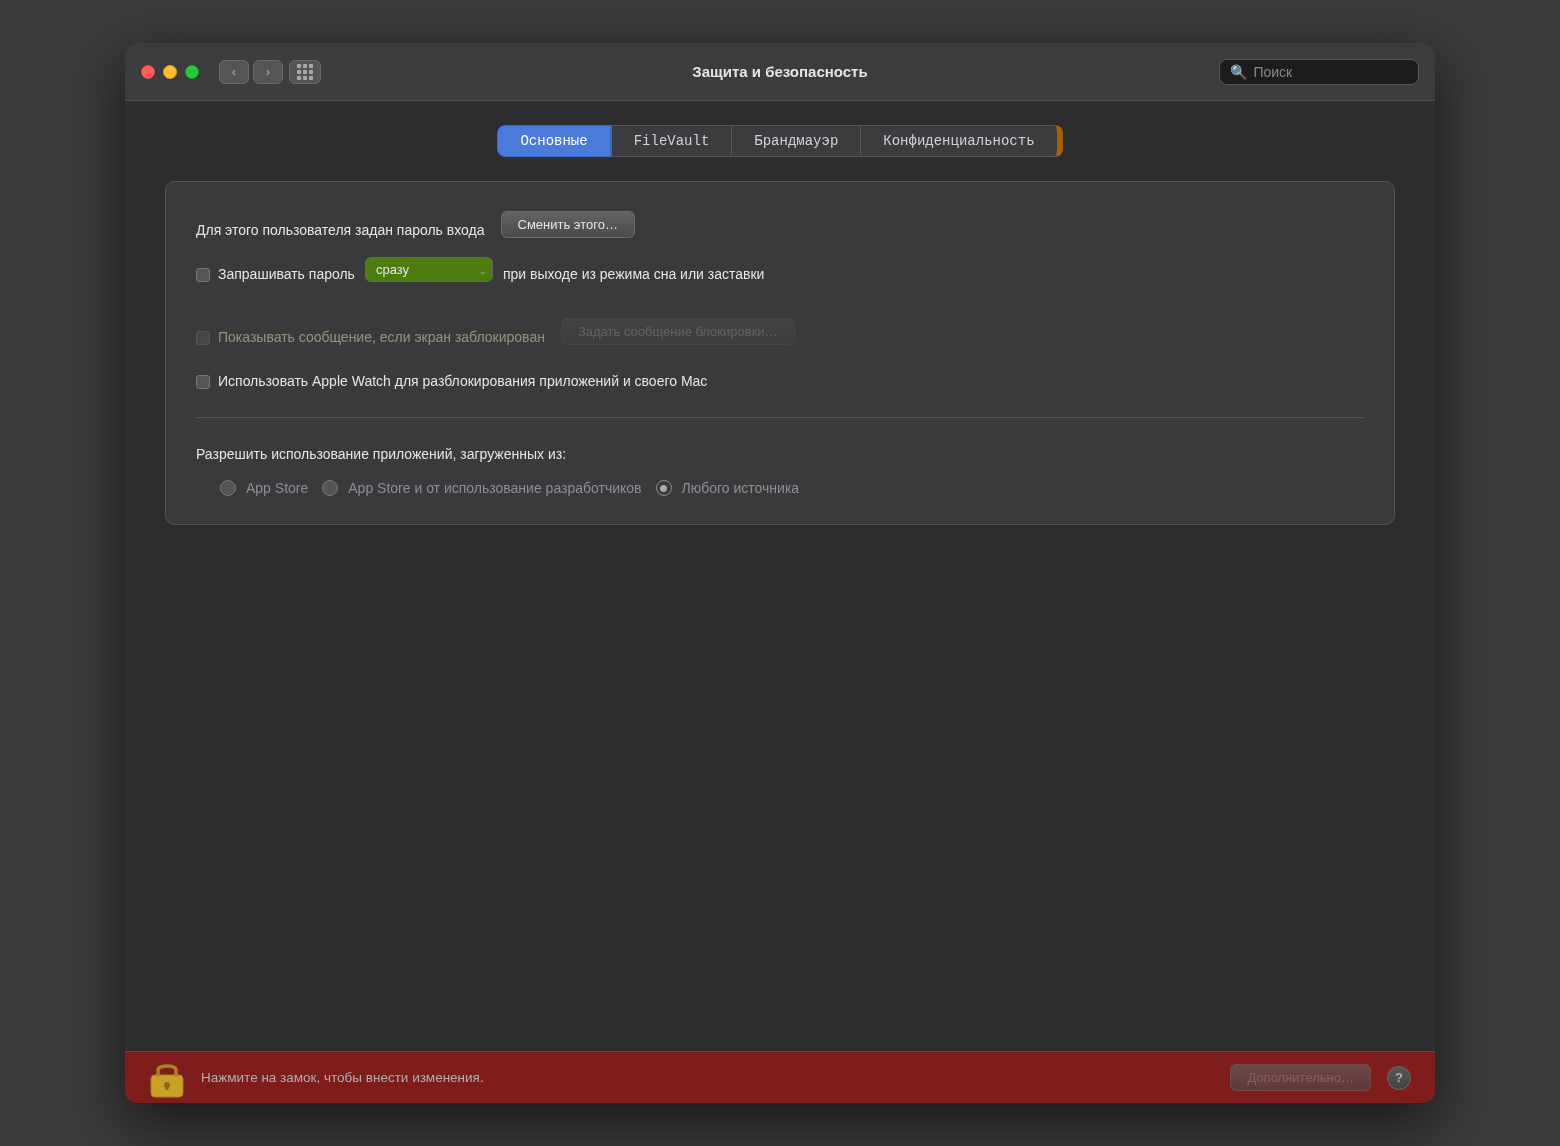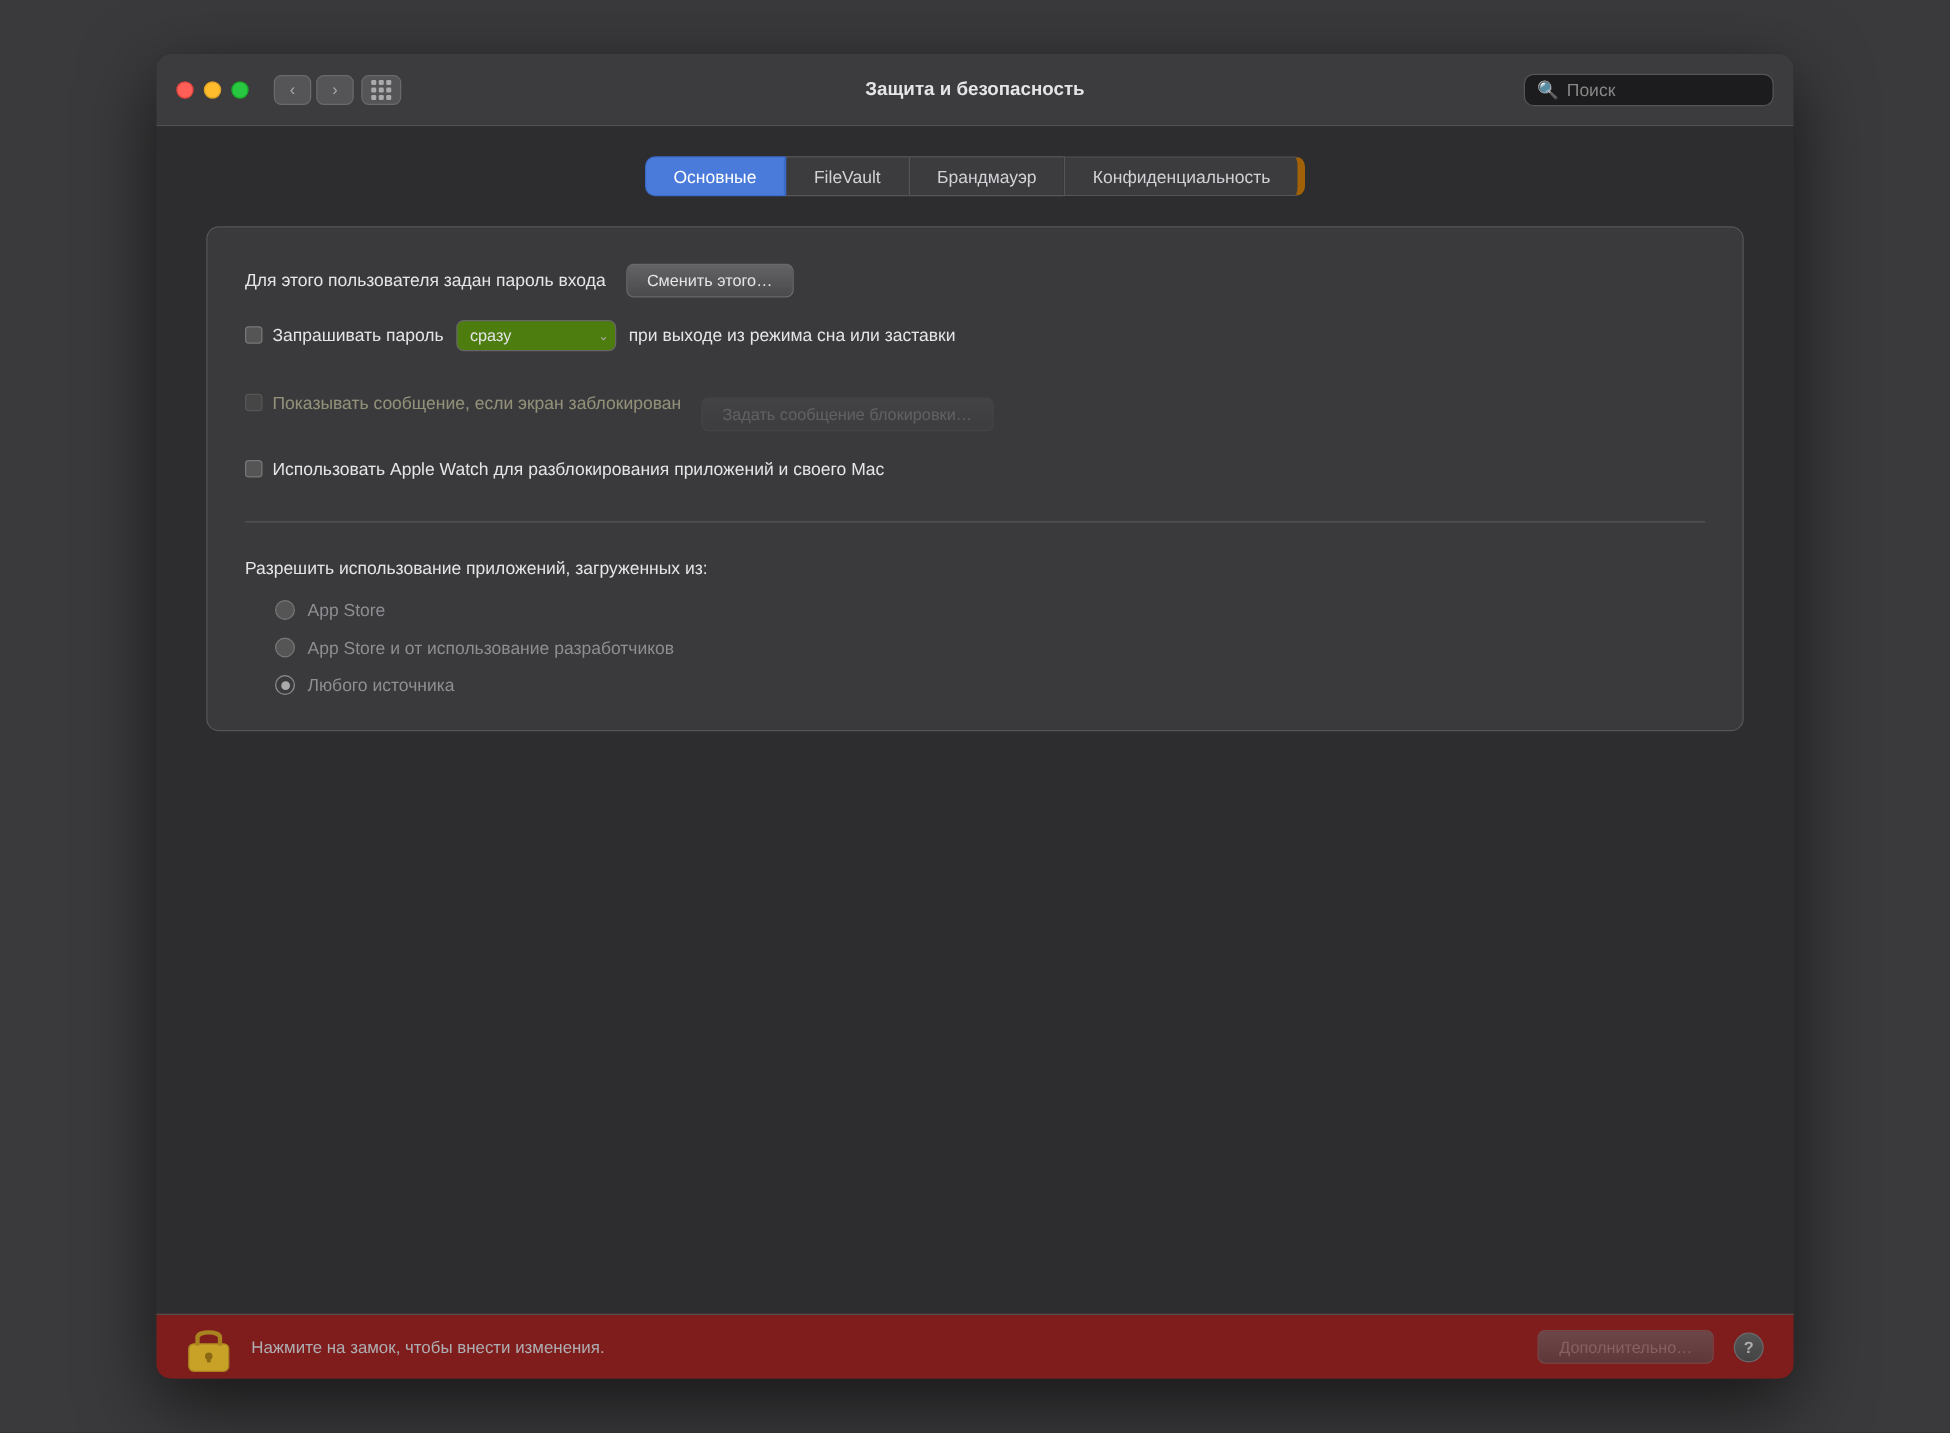--- a/index.html
+++ b/index.html
@@ -164,6 +164,7 @@
       border: 1px solid #555;
       border-right: none;
       transition: background 0.15s;
+      font-family: Liberation Mono, monospace;
     }
 
     .tab:first-child { border-radius: 8px 0 0 8px; }

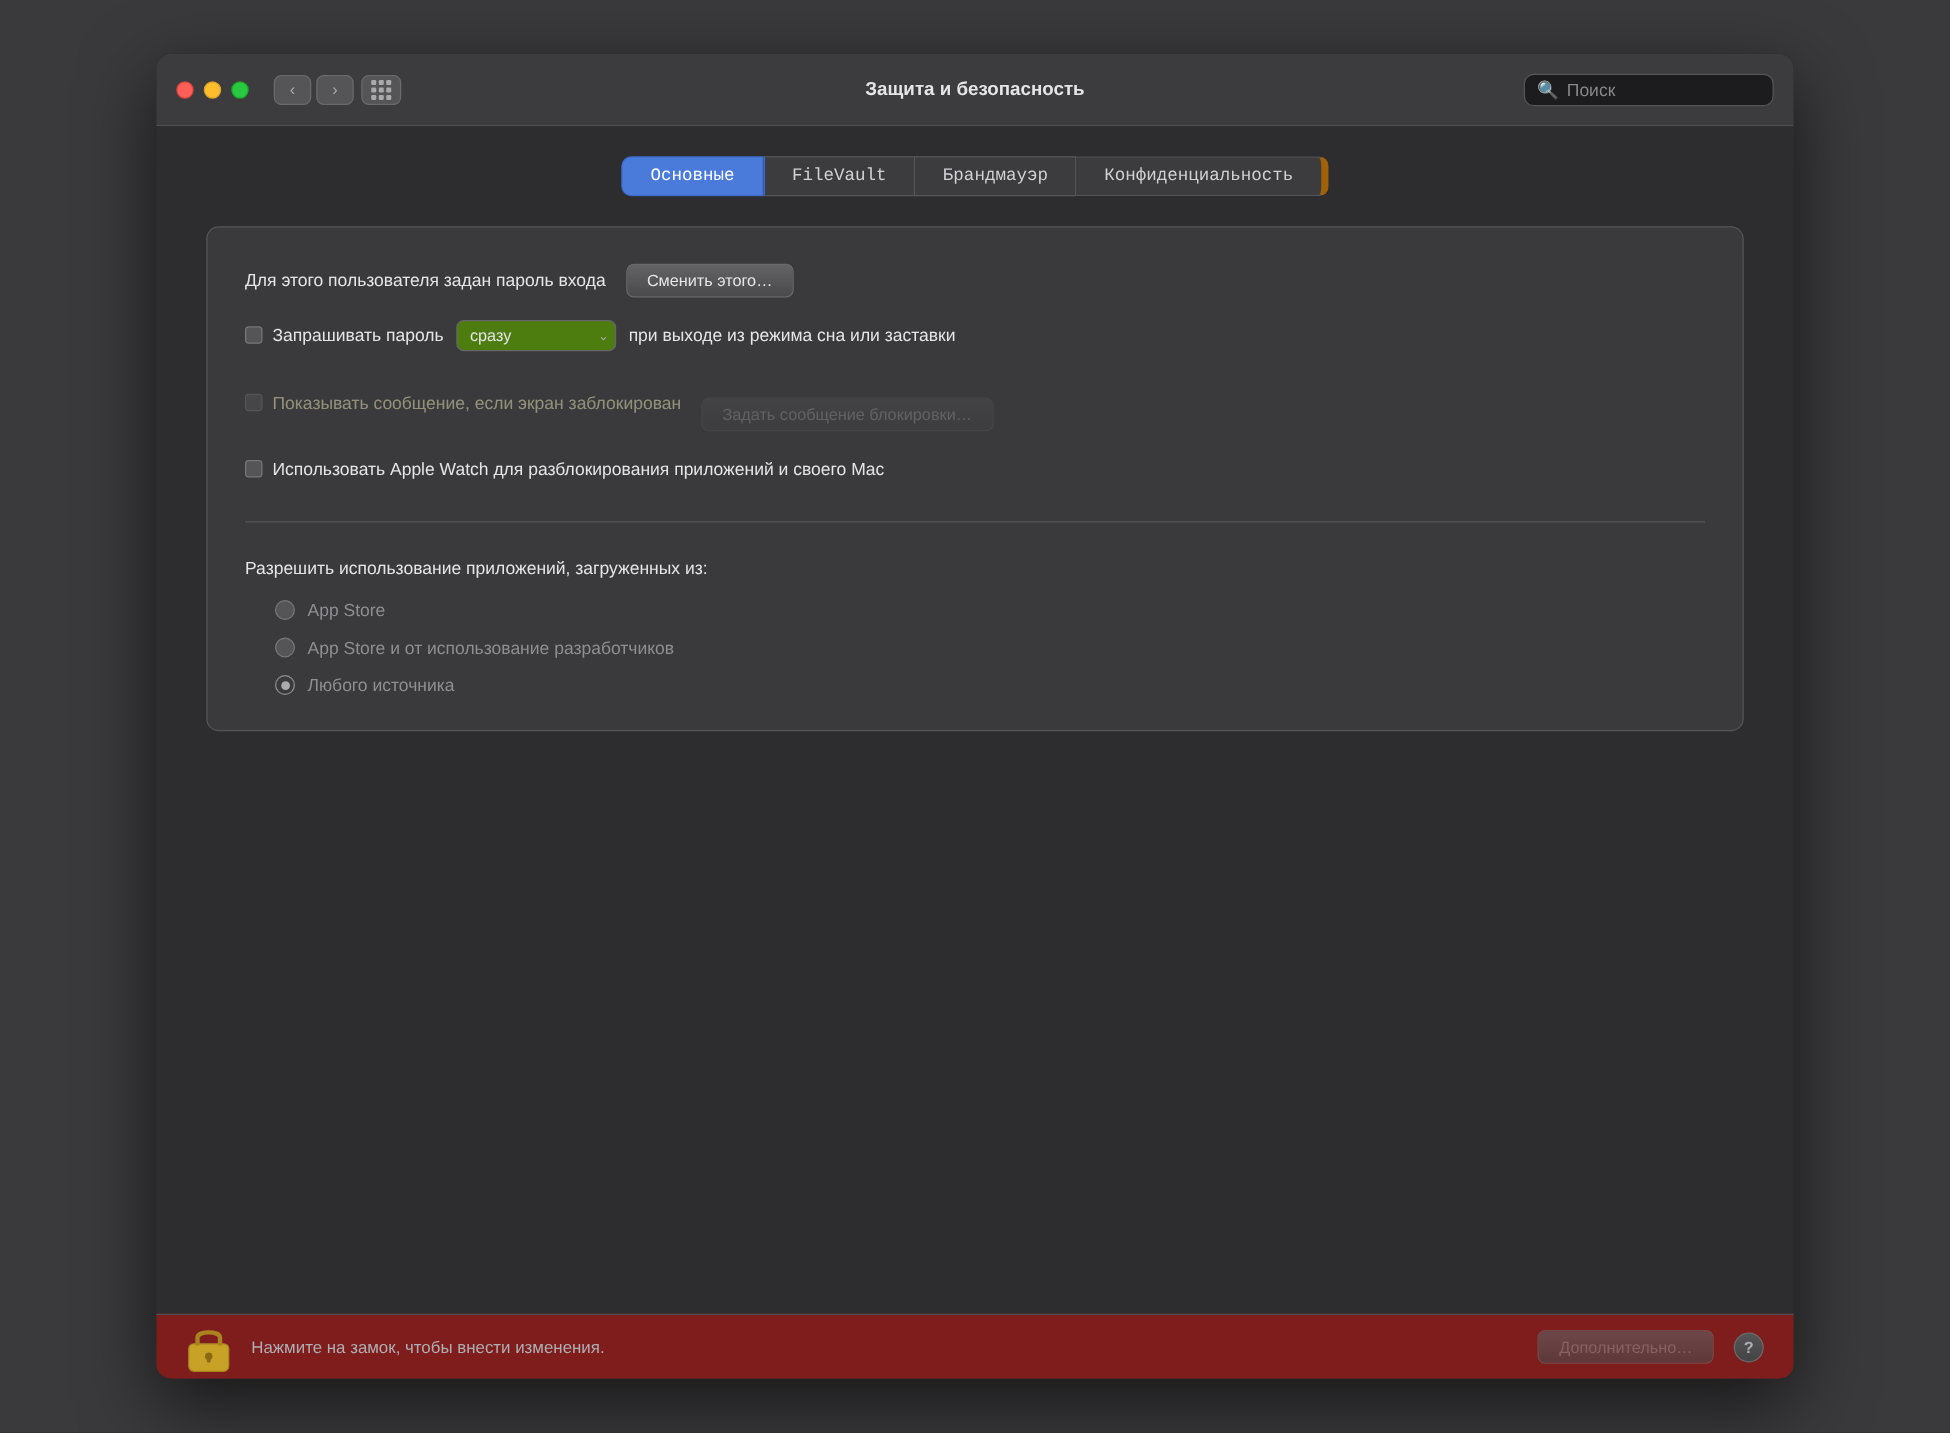--- a/index.html
+++ b/index.html
@@ -189,7 +189,7 @@
     
     .setting-row {
       display: flex;
-      align-items: center;
+      align-items: flex-end;
       margin-bottom: 16px;
       min-height: 28px;
     }

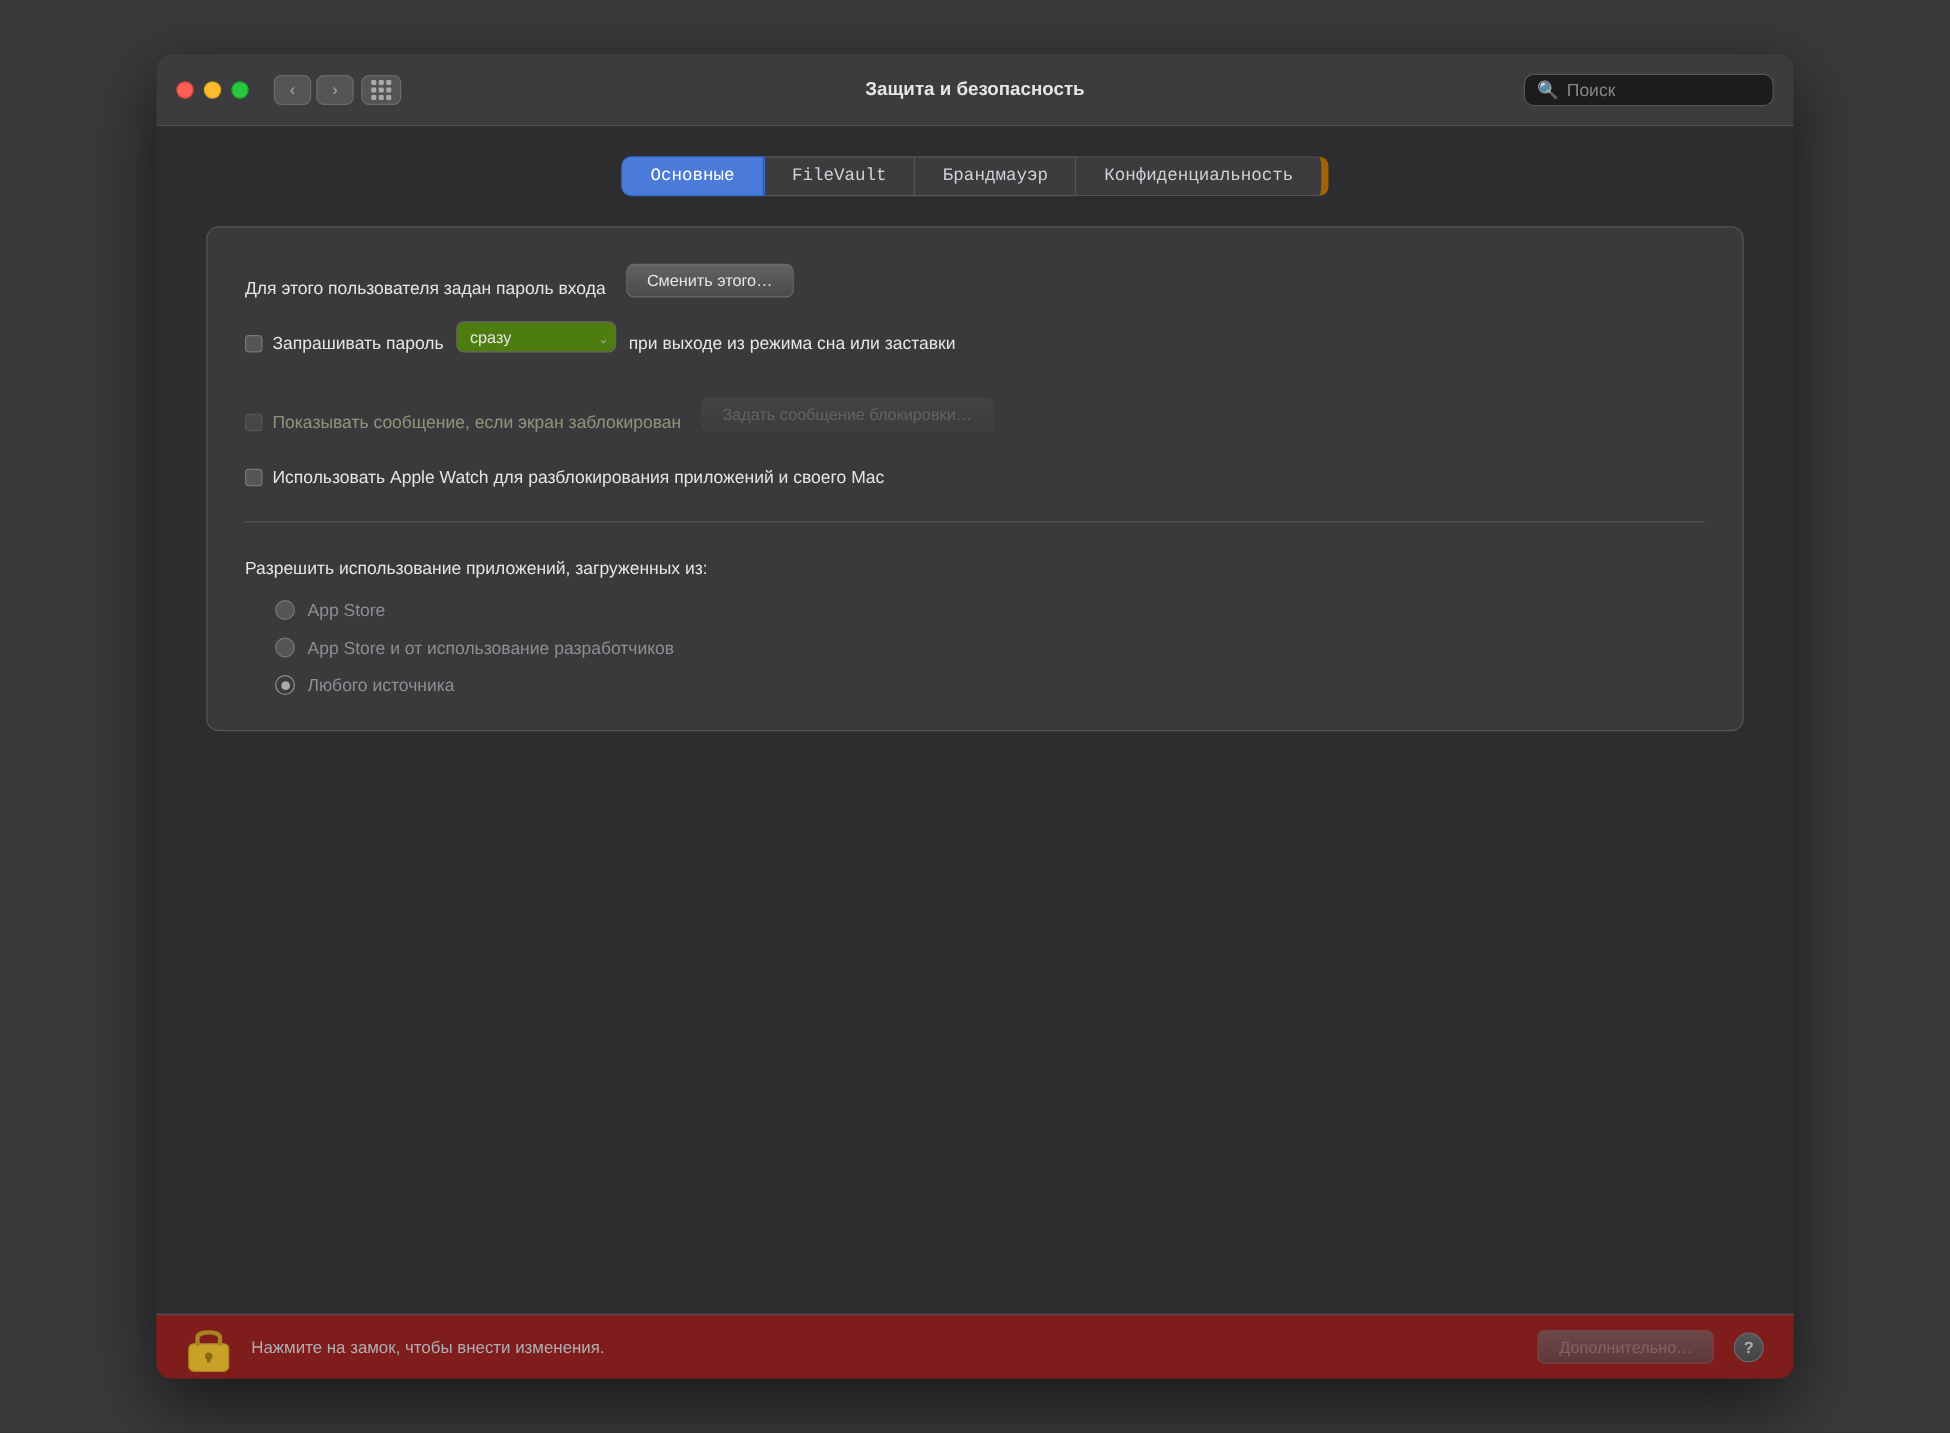--- a/index.html
+++ b/index.html
@@ -283,7 +283,7 @@
     
     .radio-group {
       display: flex;
-      flex-direction: column;
+      flex-direction: row;
       gap: 14px;
       margin-left: 24px;
     }

